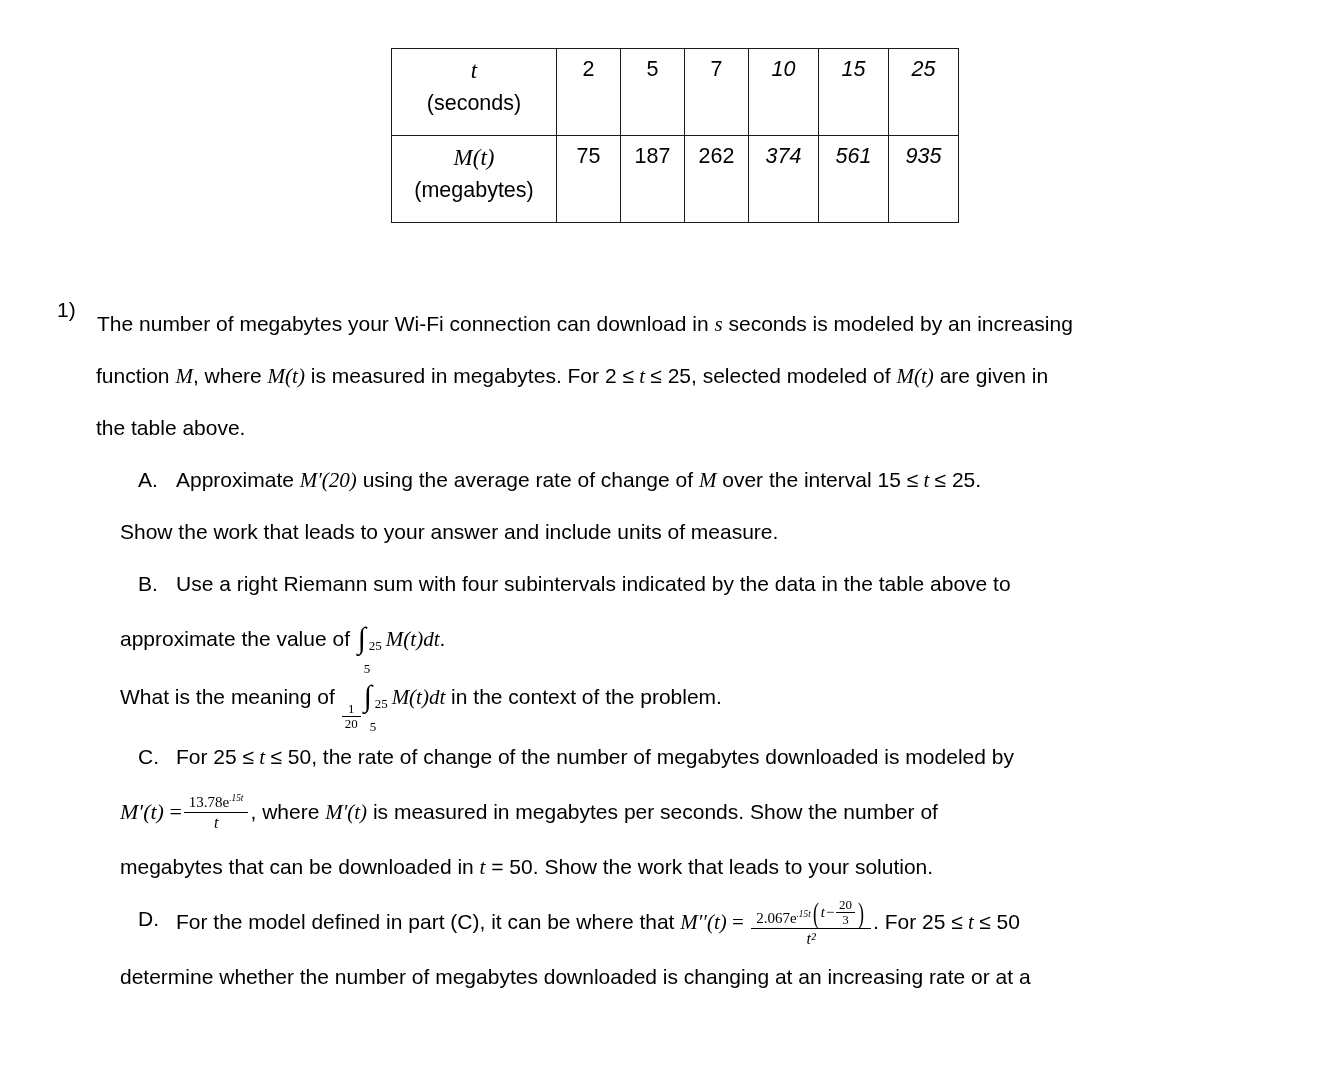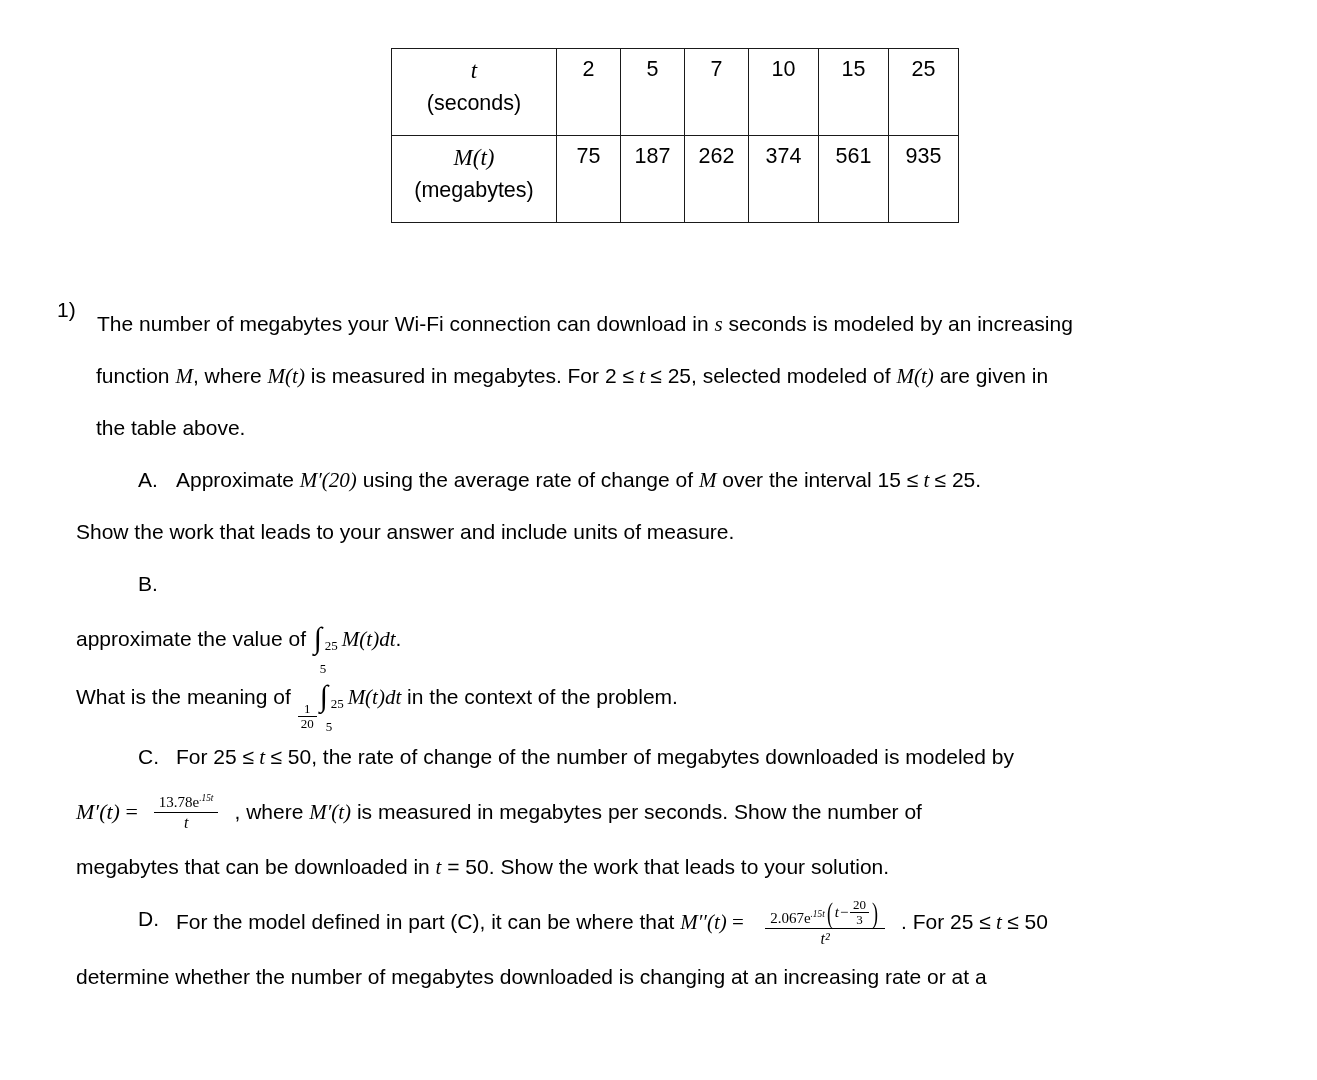--- a/index.html
+++ b/index.html
@@ -44,7 +44,7 @@
   }
   td.label-cell { width: 165px; }
   td.val-cell   { width: 64px; }
-  td.val-cell.wide { width: 70px; }
+  td.val-cell.wide { width: 70px; font-style: italic; }
   .cell-top {
     display: block;
     height: 34px;

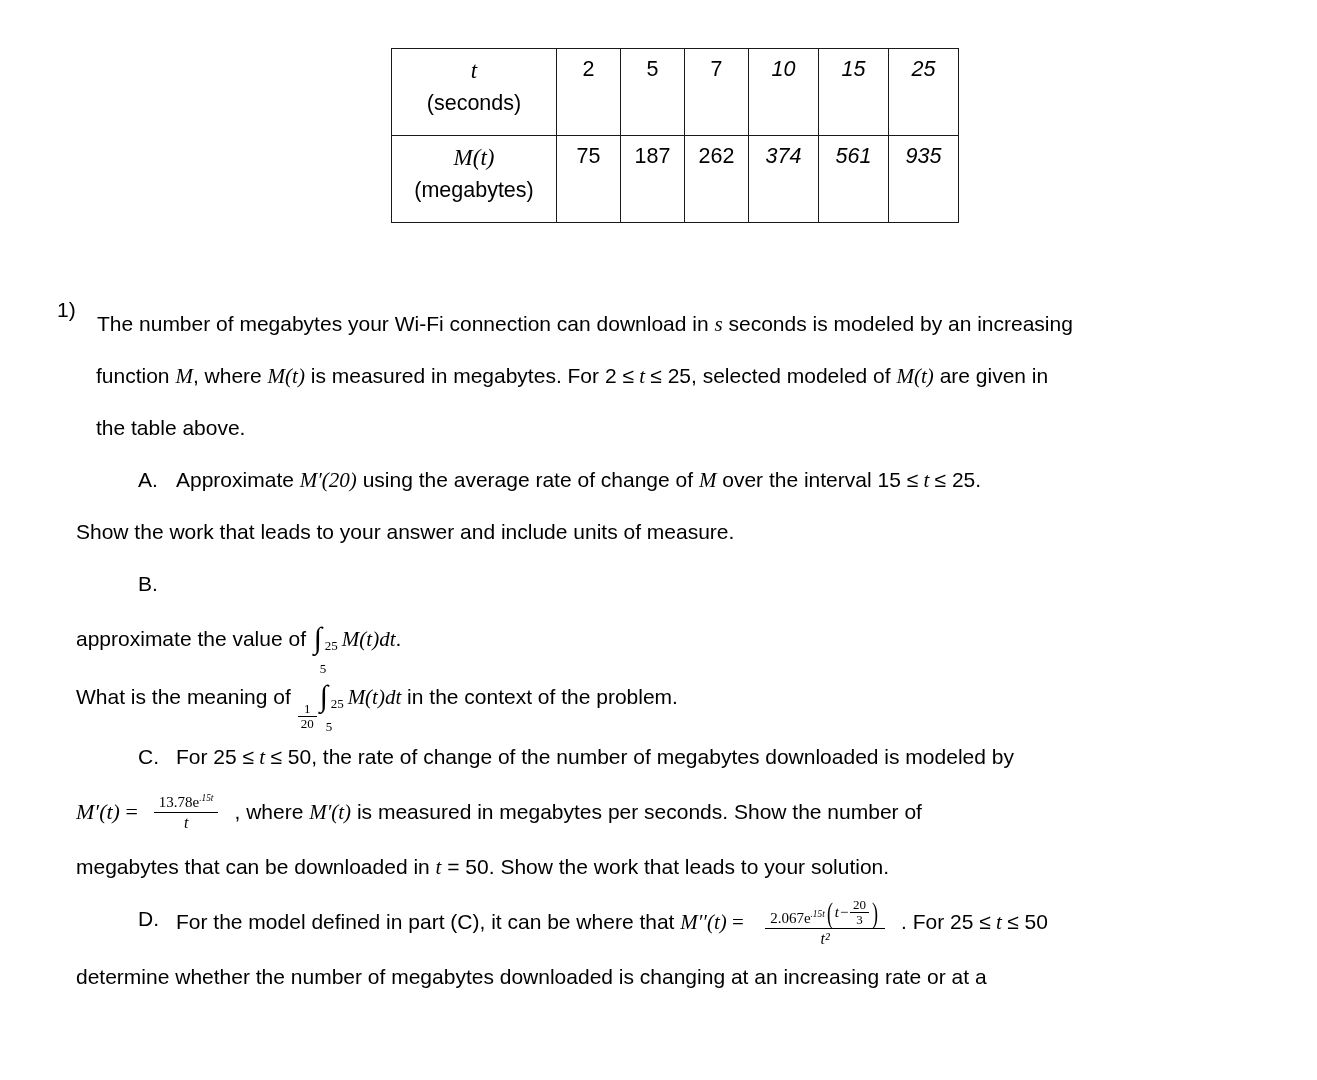--- a/index.html
+++ b/index.html
@@ -110,7 +110,7 @@
   .sub-body {
     flex: 1 1 auto;
   }
-  .sub-cont { padding-left: 76px; }
+  .sub-cont { padding-left: 120px; }
 
   
   .it {

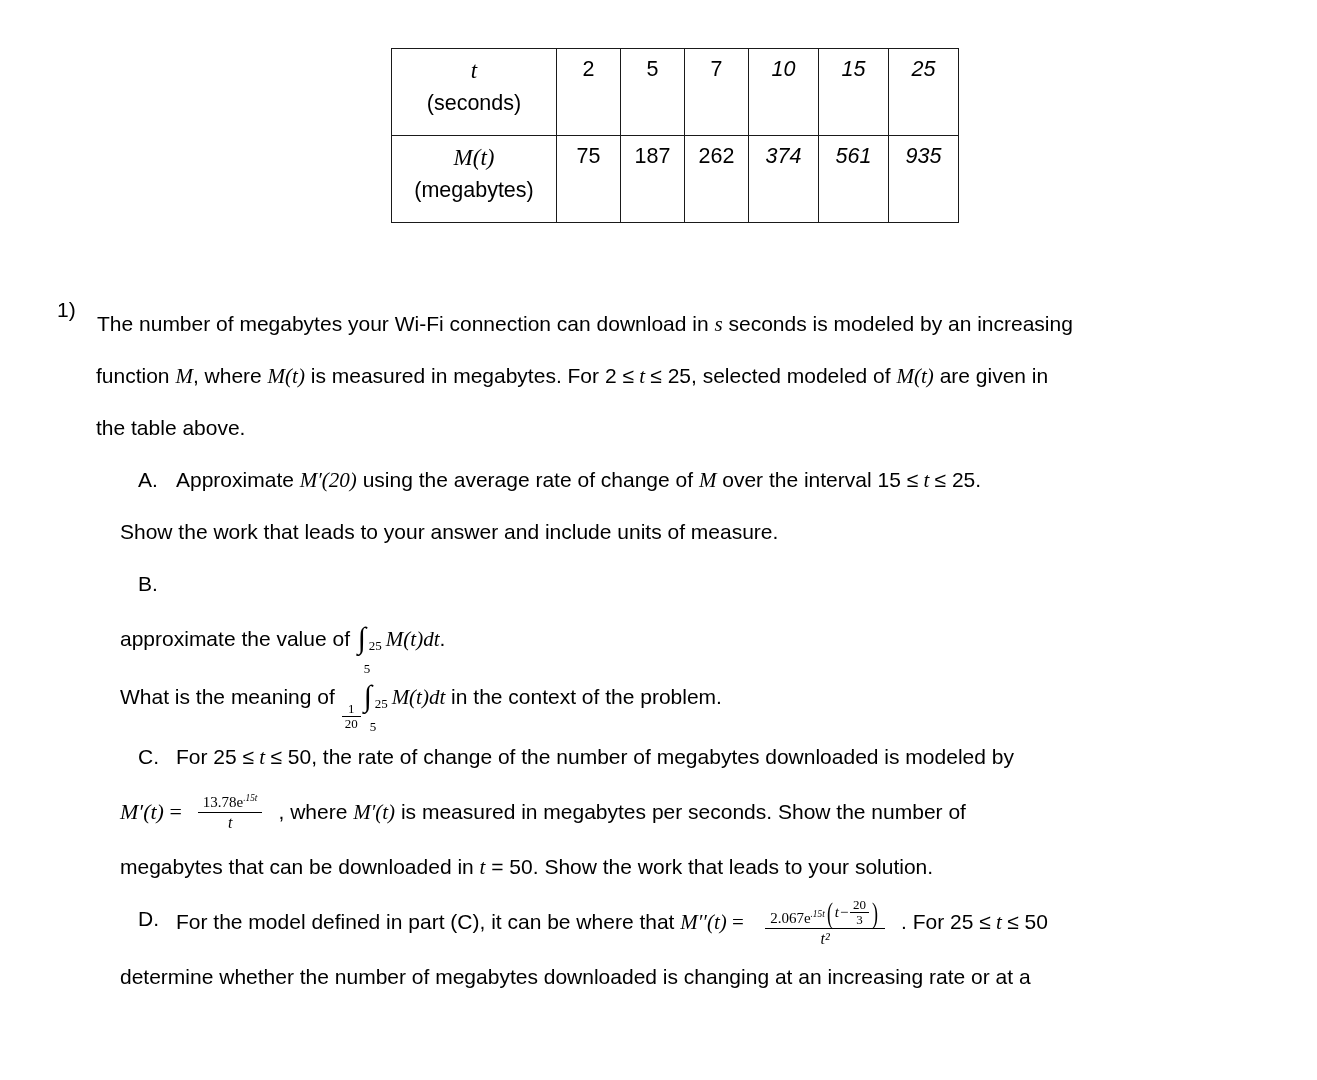--- a/index.html
+++ b/index.html
@@ -283,6 +283,9 @@
 
     <div class="sub-row">
       <div class="sub-letter">B.</div>
+      <div class="sub-body">
+        <div class="para-line">Use a right Riemann sum with four subintervals indicated by the data in the table above to</div>
+      </div>
     </div>
     <div class="sub-cont">
       <div class="para-line tall"><span>approximate the value of </span><span class="integral"><span class="sym">∫</span><span class="up">25</span><span class="lo">5</span></span><span class="it">M(t)dt</span><span>.</span></div>

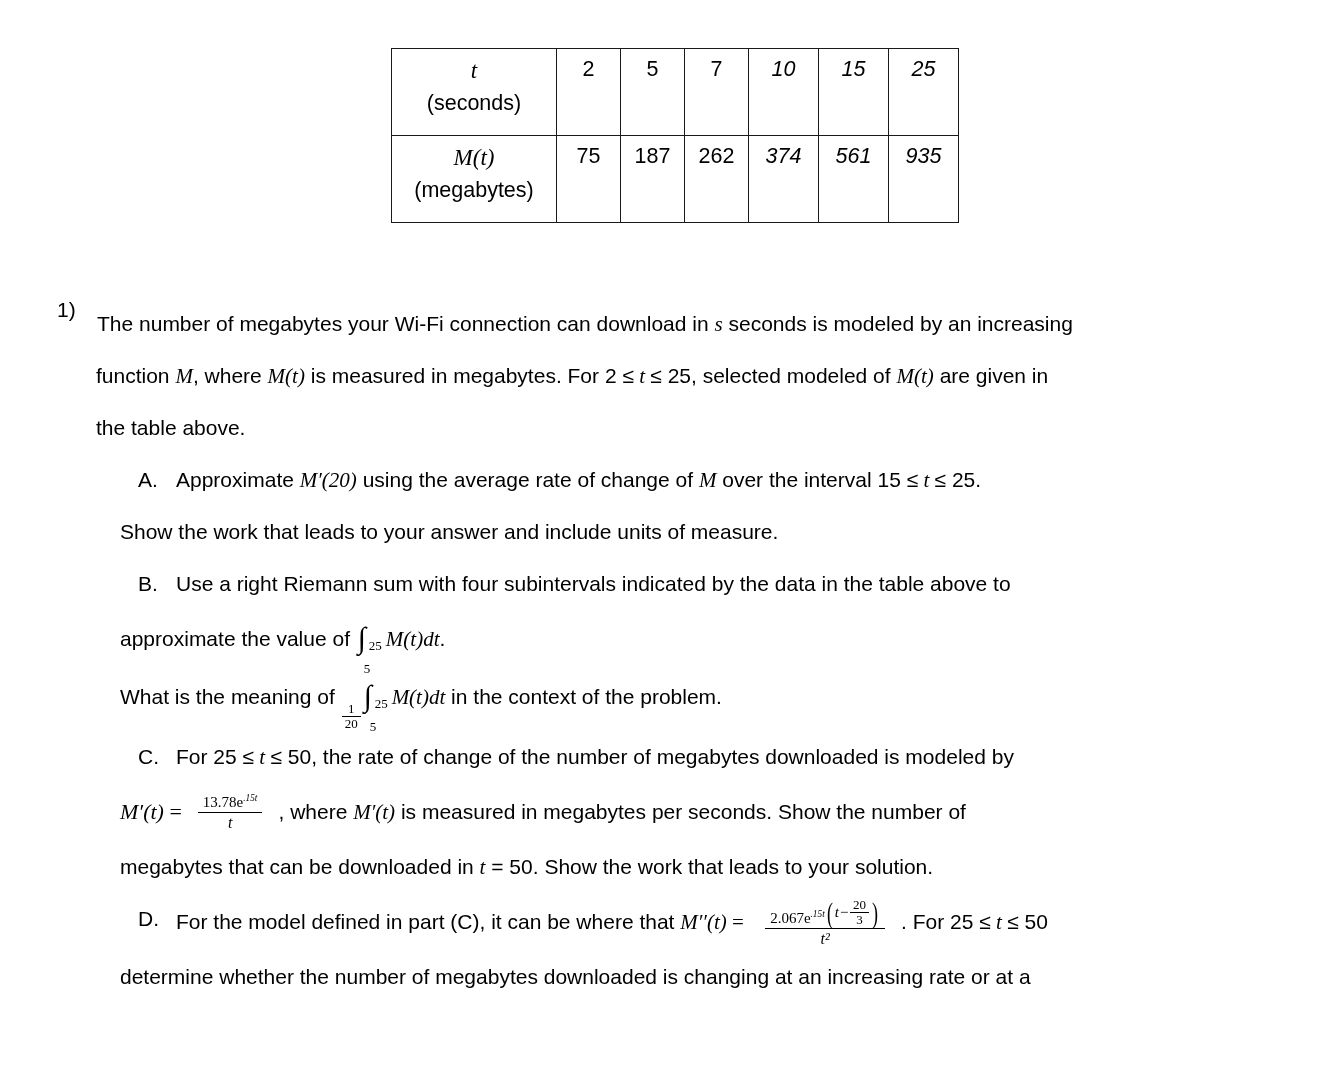--- a/index.html
+++ b/index.html
@@ -187,7 +187,7 @@
     flex-direction: column;
     align-items: center;
     vertical-align: middle;
-    margin: 0 16px;
+    margin: 0 2px;
     font-family: "Liberation Serif", serif;
     line-height: 1.12;
   }

